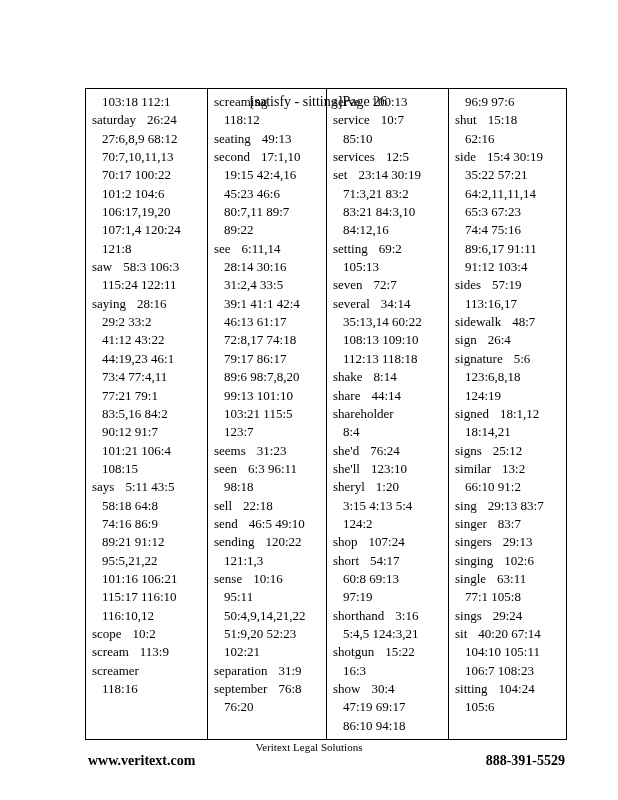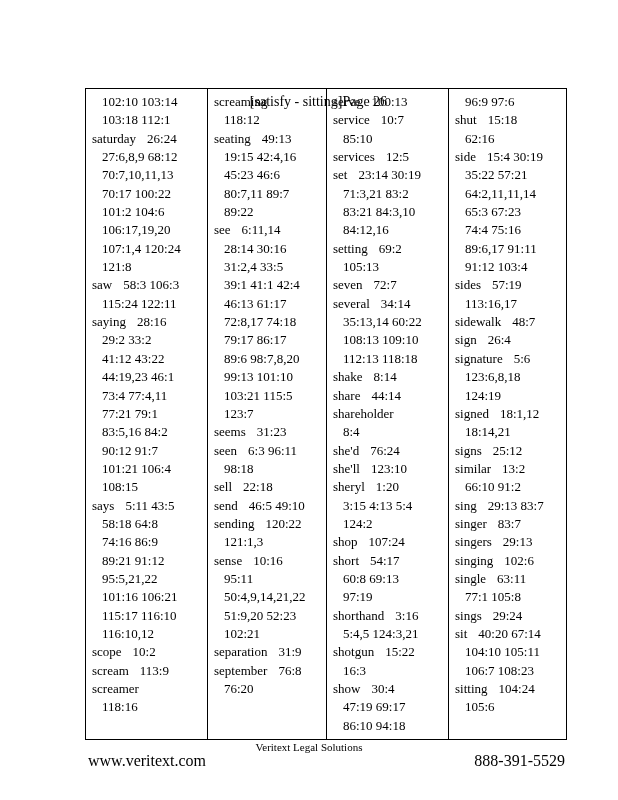--- a/index.html
+++ b/index.html
@@ -83,7 +83,6 @@
 
   <div class="index-table">
     <div class="col col-0">
-        <div class="line cont"><span class="refs">102:10 103:14</span></div>
         <div class="line cont"><span class="refs">103:18 112:1</span></div>
         <div class="line"><span class="word">saturday</span><span class="refs after-word">26:24</span></div>
         <div class="line cont"><span class="refs">27:6,8,9 68:12</span></div>

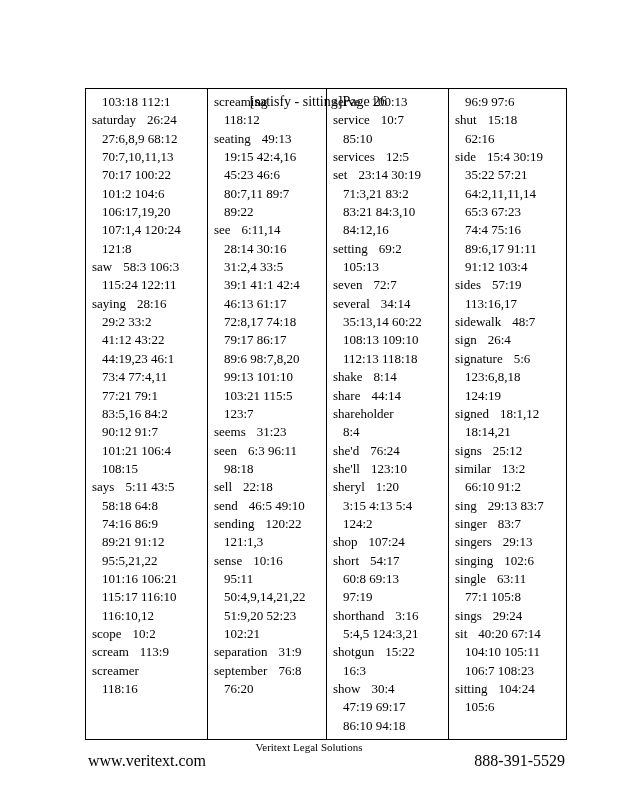--- a/index.html
+++ b/index.html
@@ -121,6 +121,7 @@
         <div class="line"><span class="word">screaming</span></div>
         <div class="line cont"><span class="refs">118:12</span></div>
         <div class="line"><span class="word">seating</span><span class="refs after-word">49:13</span></div>
+        <div class="line"><span class="word">second</span><span class="refs after-word">17:1,10</span></div>
         <div class="line cont"><span class="refs">19:15 42:4,16</span></div>
         <div class="line cont"><span class="refs">45:23 46:6</span></div>
         <div class="line cont"><span class="refs">80:7,11 89:7</span></div>

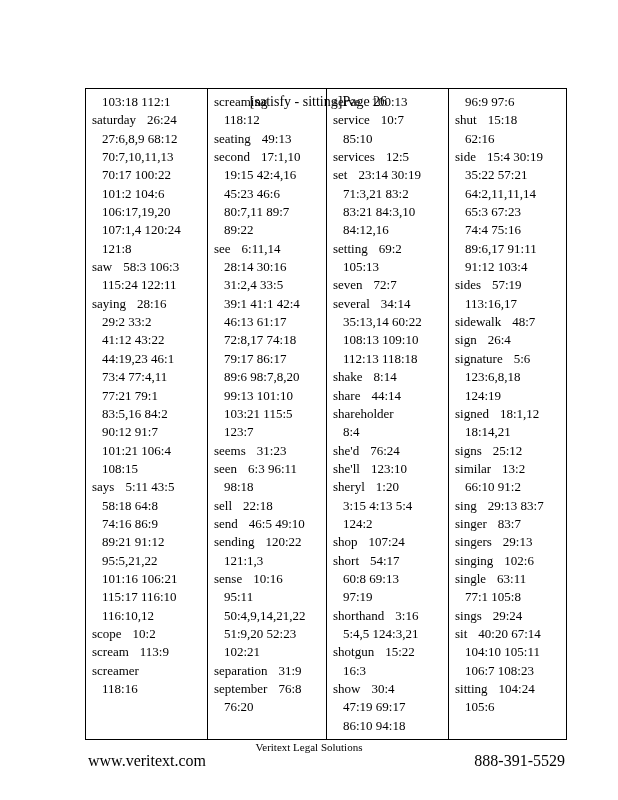--- a/index.html
+++ b/index.html
@@ -67,8 +67,9 @@
     width: 477px;
     display: flex;
     justify-content: space-between;
-    font-size: 16px;
+    font-size: 14px;
     line-height: 14px;
+    font-weight: bold;
   }
 </style>
 </head>

